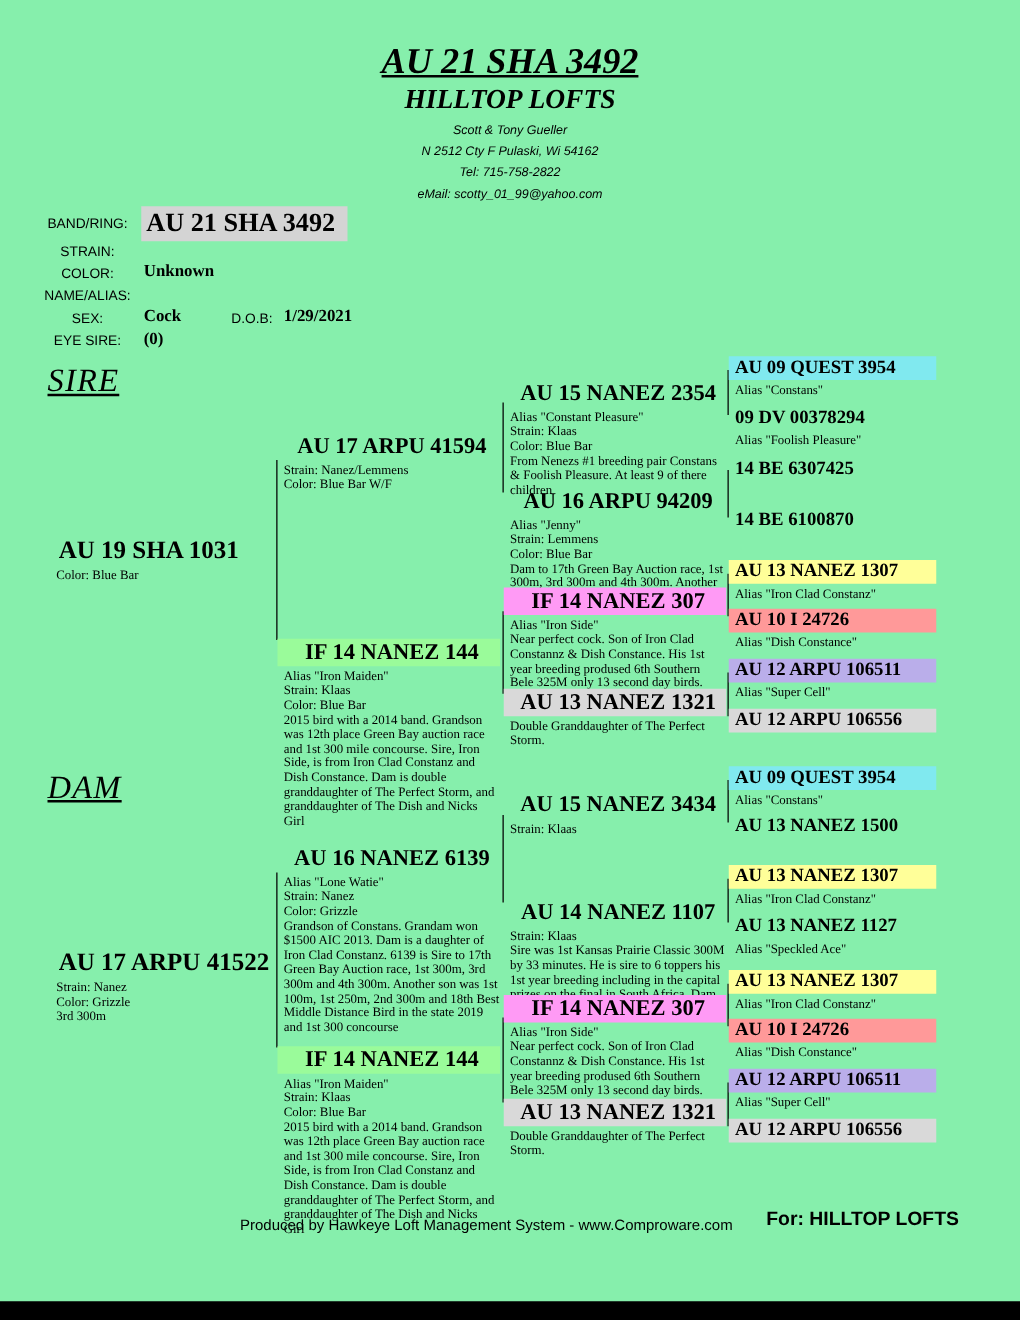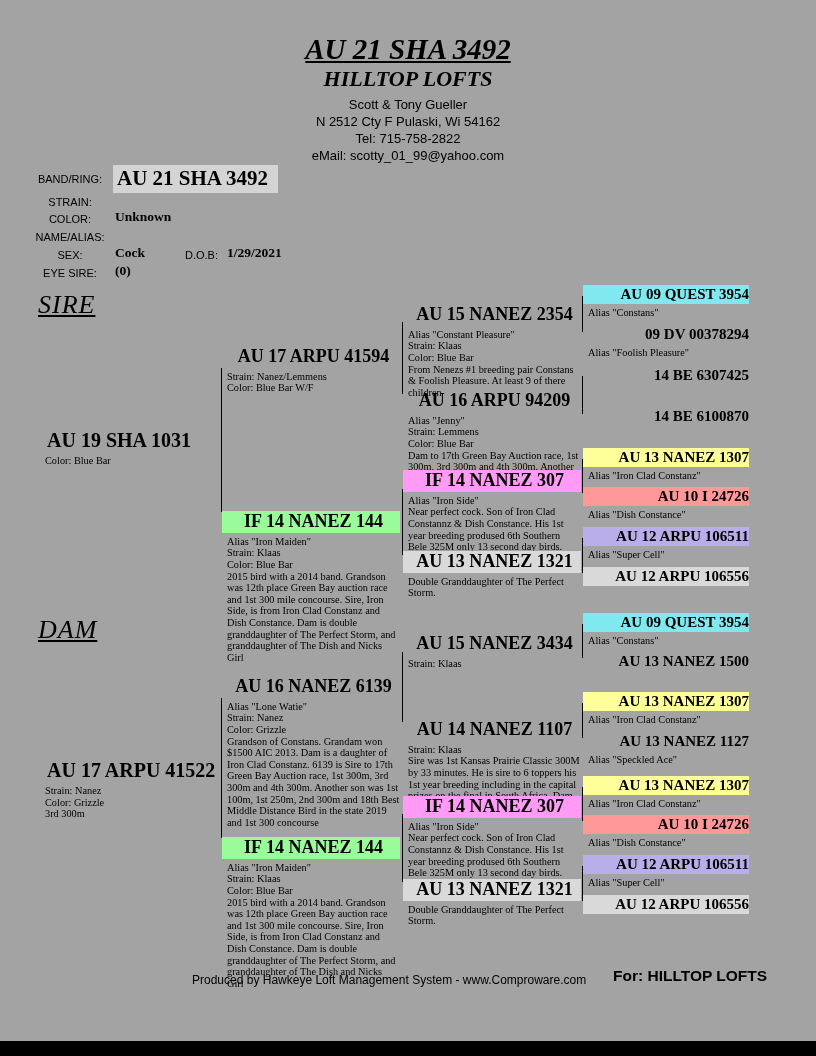--- a/index.html
+++ b/index.html
@@ -5,7 +5,7 @@
   html,body { margin:0; padding:0; background:#888; }
   .page {
     position:relative; width:816px; height:1056px; margin:0 auto;
-    background:#a3a3a3; overflow:hidden;
+    background:#86efac; overflow:hidden;
     font-family:"Liberation Serif", serif; color:#000;
   }
   .abs { position:absolute; }

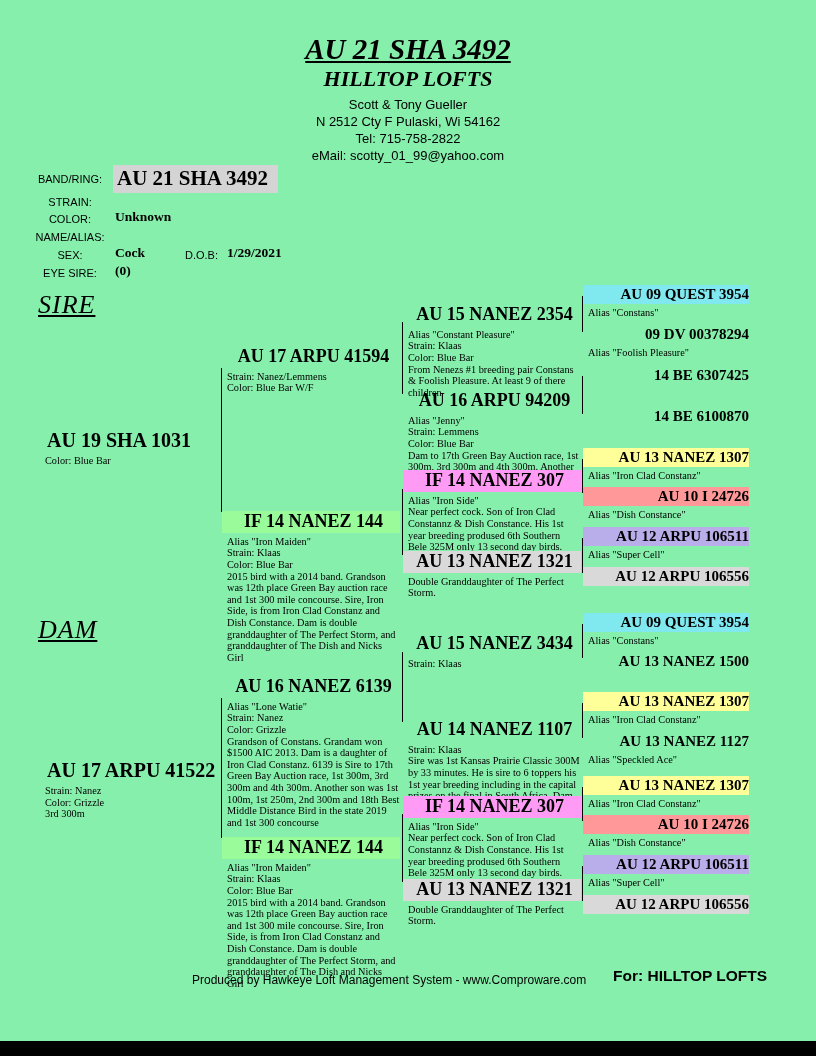--- a/index.html
+++ b/index.html
@@ -17,7 +17,7 @@
   .hdr-loft { top:66px; left:0; right:0; text-align:center;
     font-size:22px; font-weight:bold; font-style:italic; }
   .hdr-contact { top:96px; left:0; right:0; text-align:center;
-    font-size:13px; line-height:17px; }
+    font-size:10px; line-height:17px;font-style:italic; }
 
   
   .ilabel { width:80px; left:30px; text-align:center; font-size:11px; }

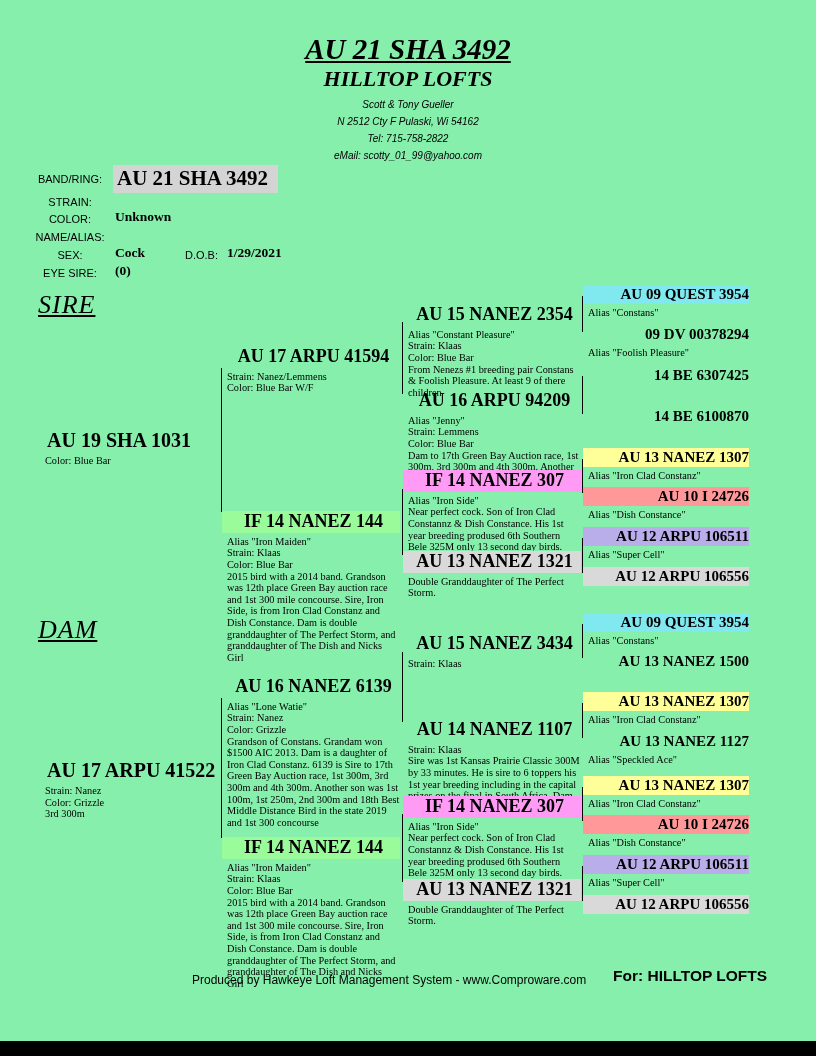--- a/index.html
+++ b/index.html
@@ -35,7 +35,7 @@
     line-height:1.1; position:relative; z-index:1; margin-bottom:3px; }
   .g1 .bname { font-size:20px; padding-left:7px; }
   .g2 .bname, .g3 .bname { font-size:18px;text-align:center; }
-  .g4 .bname { font-size:15px;text-align:right; }
+  .g4 .bname { font-size:15px; }
   .bdesc { font-size:10.3px; line-height:11.6px; padding-left:5px; position:relative; z-index:0; }
 
   .vline { position:absolute; width:1px; background:#000; }

